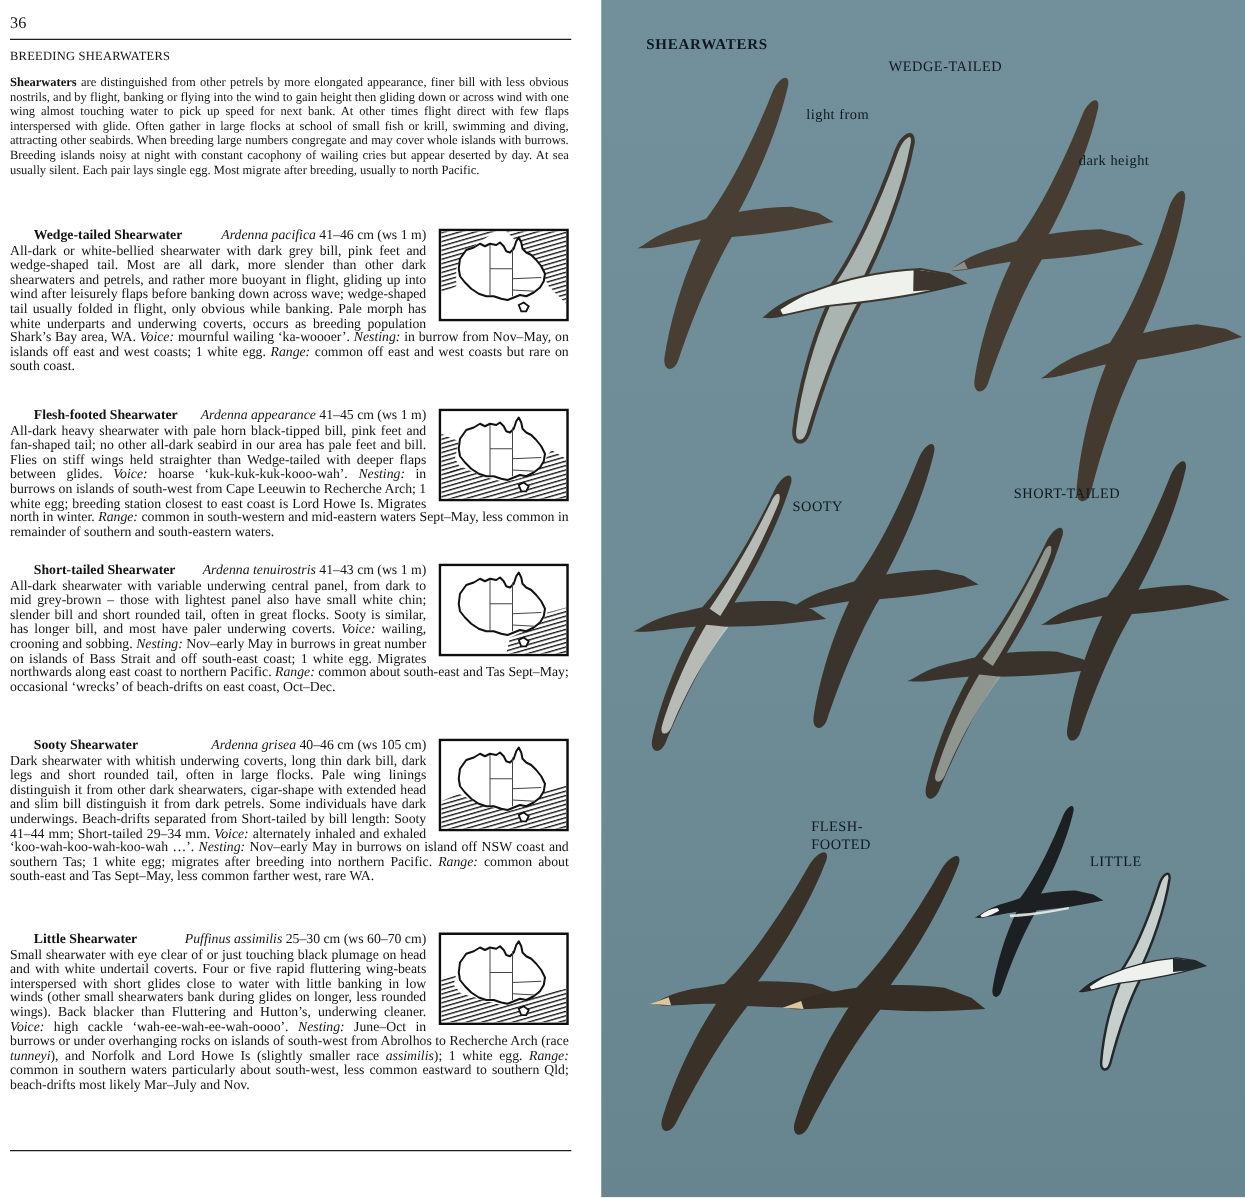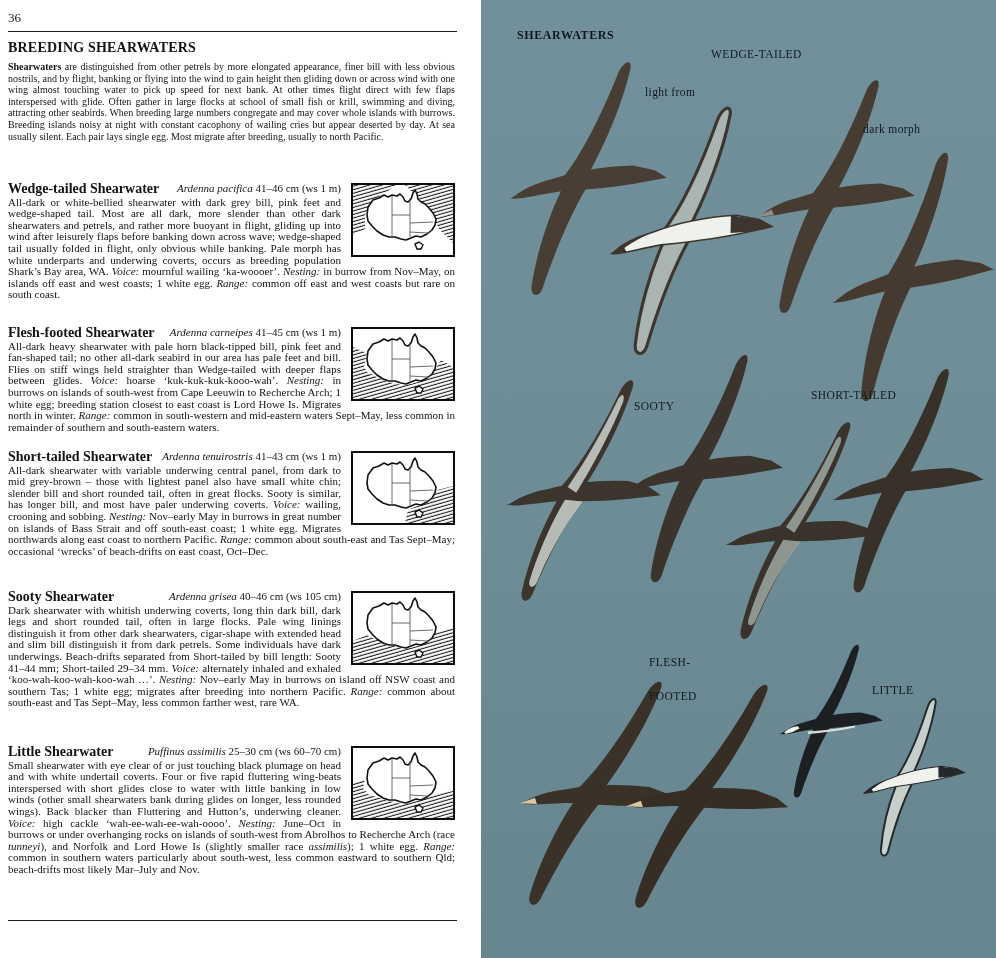--- a/index.html
+++ b/index.html
@@ -20,7 +20,7 @@
   .rule{position:absolute;left:8px;width:449px;border-top:1.6px solid #1c1c1c;}
   .rule.top{top:31px;}
   .rule.bottom{top:920px;}
-  .main-head{position:absolute;left:8px;top:40px;font-size:14px;font-weight:bold;letter-spacing:.2px;}
+  .main-head{position:absolute;left:8px;top:40px;font-size:10px;font-weight:normal;letter-spacing:.2px;}
   .blk{position:absolute;left:8px;width:447px;font-size:10px;line-height:11.6px;text-align:justify;}
   .intro{top:61px;}
   .sp{font-size:11px;line-height:11.6px;}

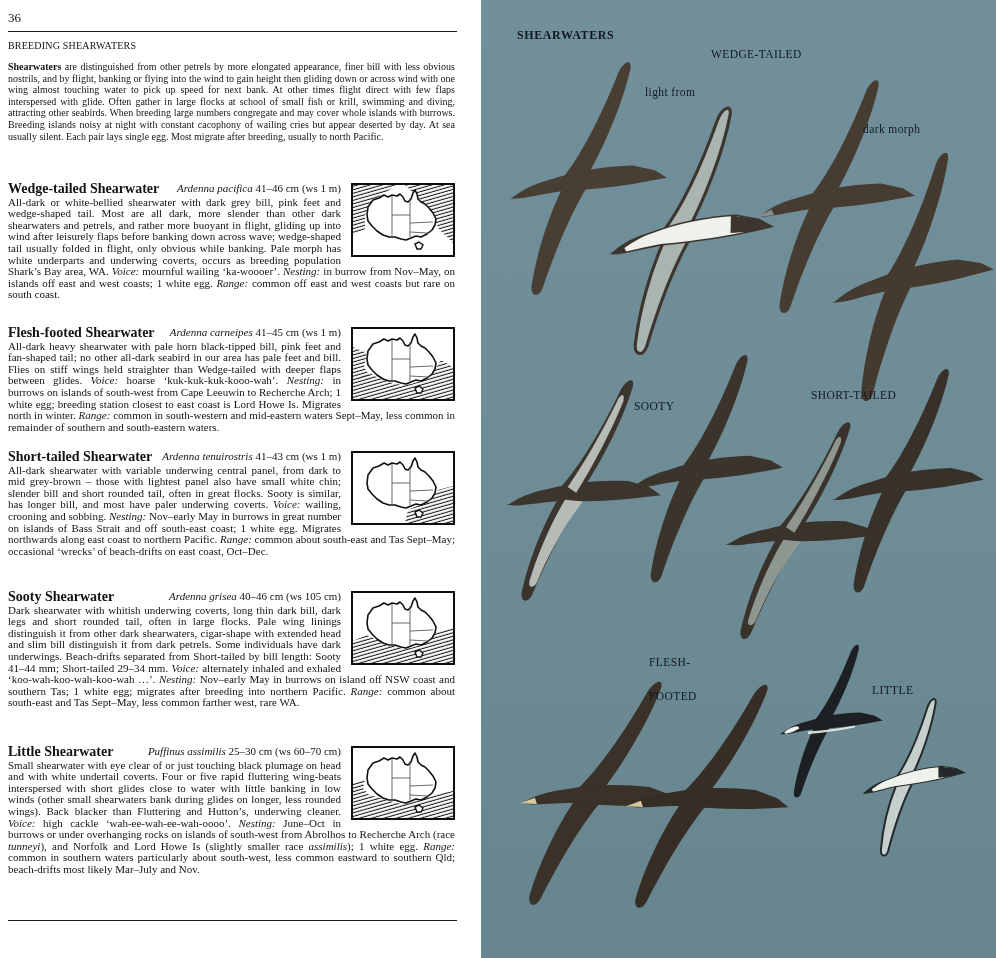--- a/index.html
+++ b/index.html
@@ -183,7 +183,7 @@
     <div class="plate-label title" style="left:36px;top:28px">SHEARWATERS</div>
     <div class="plate-label" style="left:230px;top:48px">WEDGE-TAILED</div>
     <div class="plate-label" style="left:164px;top:86px">light from</div>
-    <div class="plate-label" style="left:382px;top:123px">dark morph</div>
+    <div class="plate-label" style="left:382px;top:123px">dark height</div>
     <div class="plate-label" style="left:153px;top:400px">SOOTY</div>
     <div class="plate-label" style="left:330px;top:389px">SHORT-TAILED</div>
     <div class="plate-label" style="left:168px;top:656px">FLESH-</div>

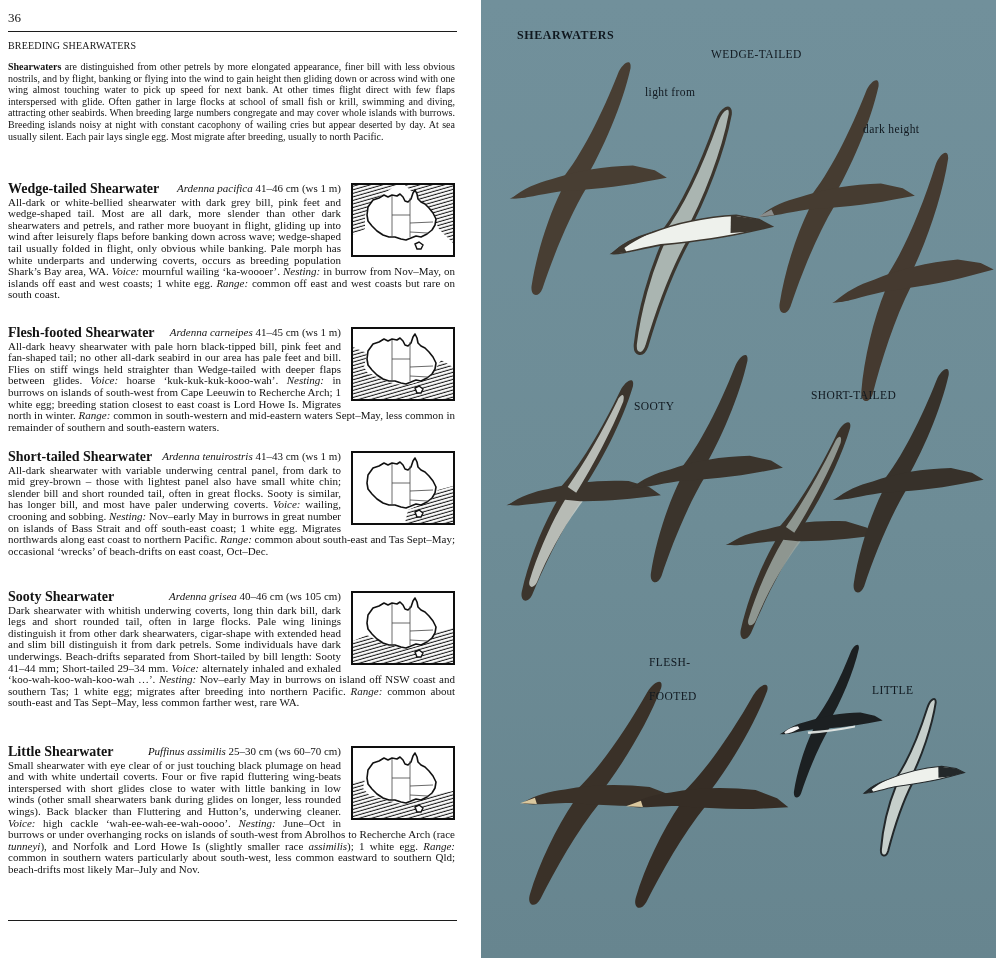--- a/index.html
+++ b/index.html
@@ -27,7 +27,7 @@
   .sp .mapbox{float:right;margin-left:10px;margin-bottom:3px;}
   .sp-head{margin:0 0 1px 0;}
   .sp-head .sci-size{float:right;white-space:nowrap;}
-  .sp-head b{font-size:14px;}
+  .sp-head b{font-size:11px;margin-left:19px;}
   .sci{font-style:italic;}
   .sp-body{margin:0;}
   .sp-body i{font-style:italic;}

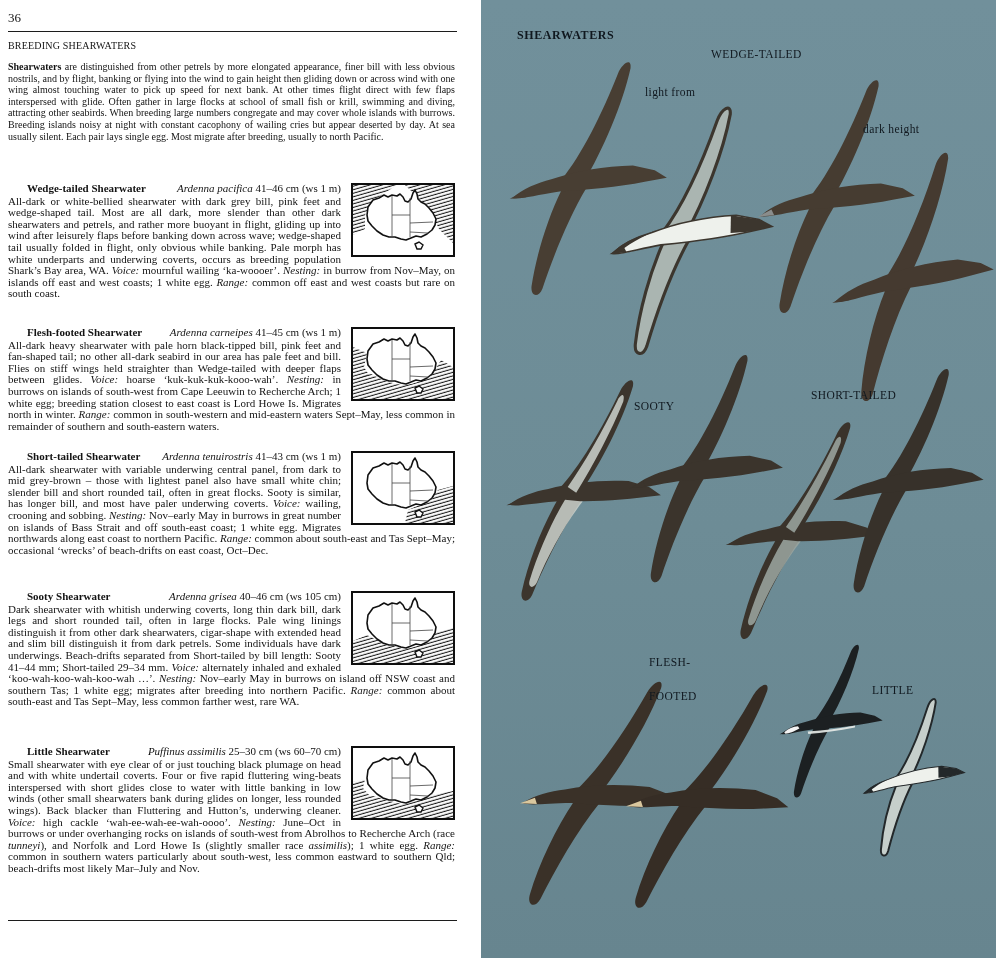--- a/index.html
+++ b/index.html
@@ -115,7 +115,7 @@
           <use href="#aus"></use>
         </svg>
       </span>
-      <p class="sp-head"><span class="sci-size"><span class="sci">Ardenna carneipes</span> <span>41–45 cm (ws 1 m)</span></span><b>Flesh-footed Shearwater</b></p>
+      <p class="sp-head"><span class="sci-size"><span class="sci">Ardenna appearance</span> <span>41–45 cm (ws 1 m)</span></span><b>Flesh-footed Shearwater</b></p>
       <p class="sp-body">All-dark heavy shearwater with pale horn black-tipped bill, pink feet and fan-shaped tail; no other all-dark seabird in our area has pale feet and bill. Flies on stiff wings held straighter than Wedge-tailed with deeper flaps between glides. <i>Voice:</i> hoarse ‘kuk-kuk-kuk-kooo-wah’. <i>Nesting:</i> in burrows on islands of south-west from Cape Leeuwin to Recherche Arch; 1 white egg; breeding station closest to east coast is Lord Howe Is. Migrates north in winter. <i>Range:</i> common in south-western and mid-eastern waters Sept–May, less common in remainder of southern and south-eastern waters.</p>
     </div>
 

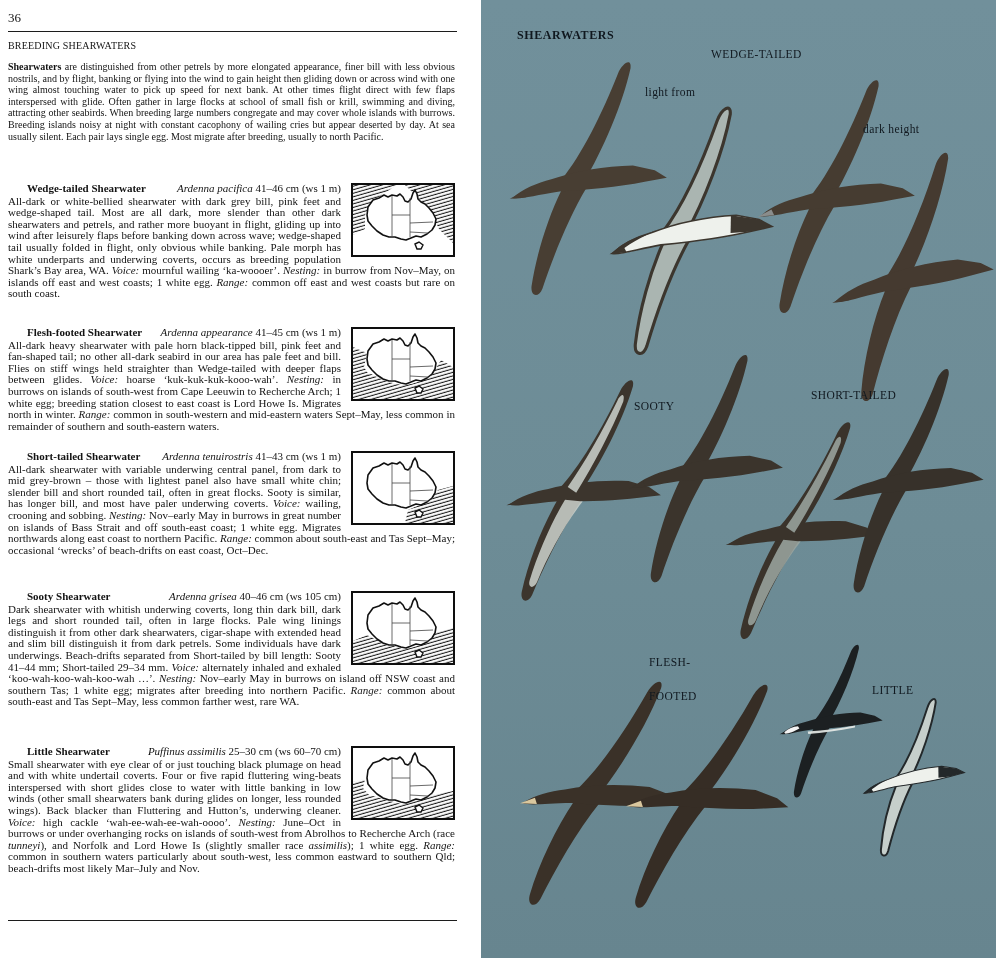--- a/index.html
+++ b/index.html
@@ -187,7 +187,7 @@
     <div class="plate-label" style="left:153px;top:400px">SOOTY</div>
     <div class="plate-label" style="left:330px;top:389px">SHORT-TAILED</div>
     <div class="plate-label" style="left:168px;top:656px">FLESH-</div>
-    <div class="plate-label" style="left:168px;top:690px">FOOTED</div>
+    <div class="plate-label" style="left:168px;top:670px">FOOTED</div>
     <div class="plate-label" style="left:391px;top:684px">LITTLE</div>
   </div>
 

